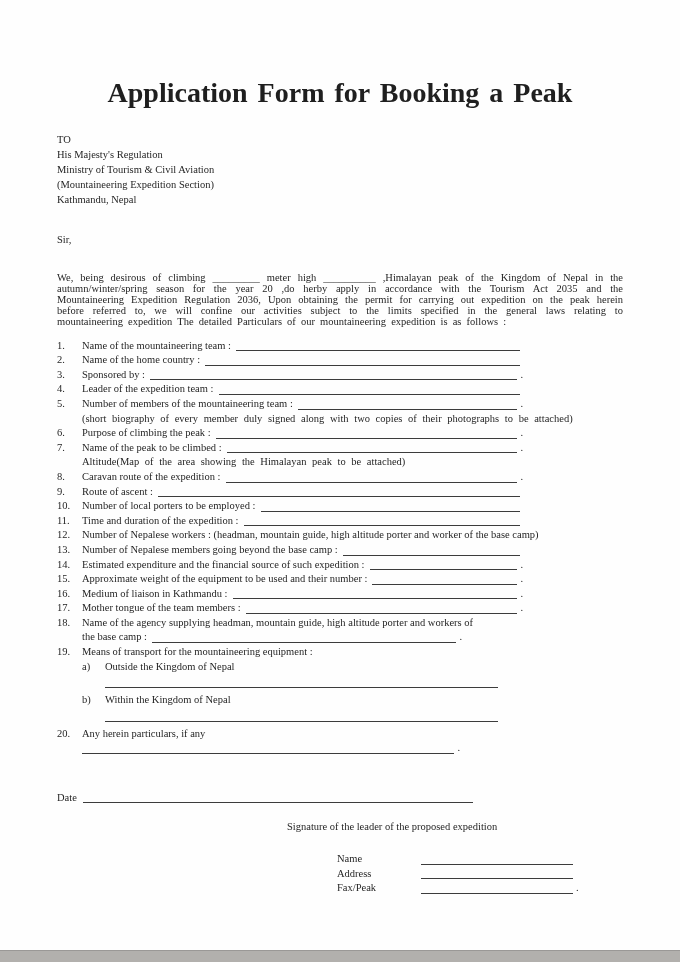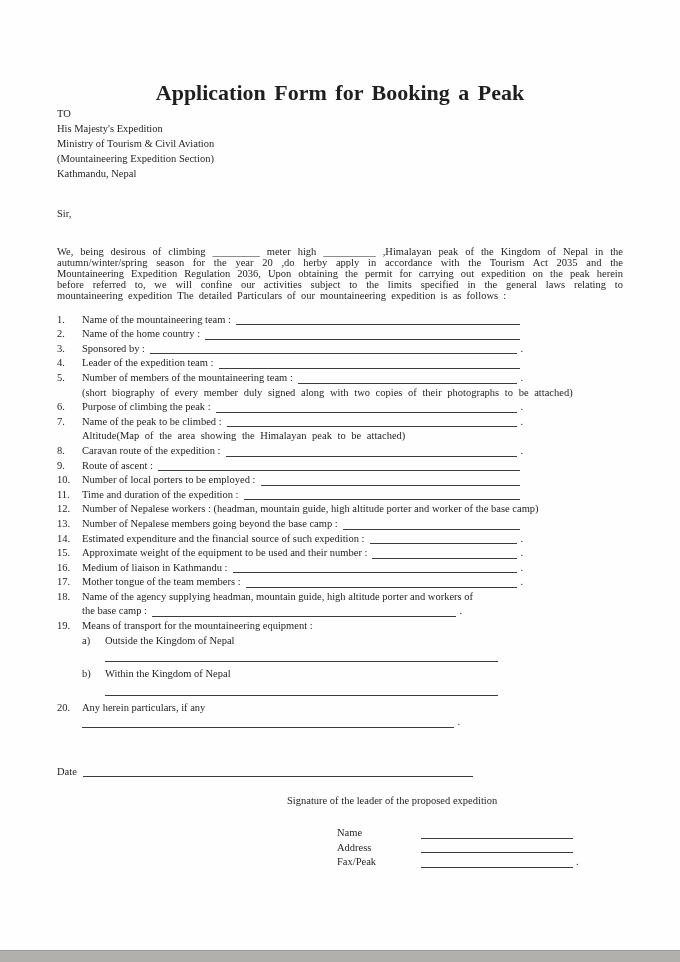--- a/index.html
+++ b/index.html
@@ -6,7 +6,7 @@
   body{width:680px;height:962px;background:#e9e9e9;font-family:"Liberation Serif","DejaVu Serif",serif;}
   .page{position:relative;width:680px;height:962px;background:#fefefe;overflow:hidden;color:#1f1f1f;}
   .content{padding:0 57px;font-size:10.5px;line-height:14.6px;}
-  .doc-title{margin-top:80px;text-align:center;font-size:22px;font-weight:bold;line-height:26px;word-spacing:3px;}
+  .doc-title{margin-top:80px;text-align:center;font-size:28px;font-weight:bold;line-height:26px;word-spacing:3px;}
   .recipient{line-height:15px;}
   .salutation{margin-top:26px;}
   .intro{margin-top:24px;text-align:justify;word-spacing:2.5px;line-height:11px;}

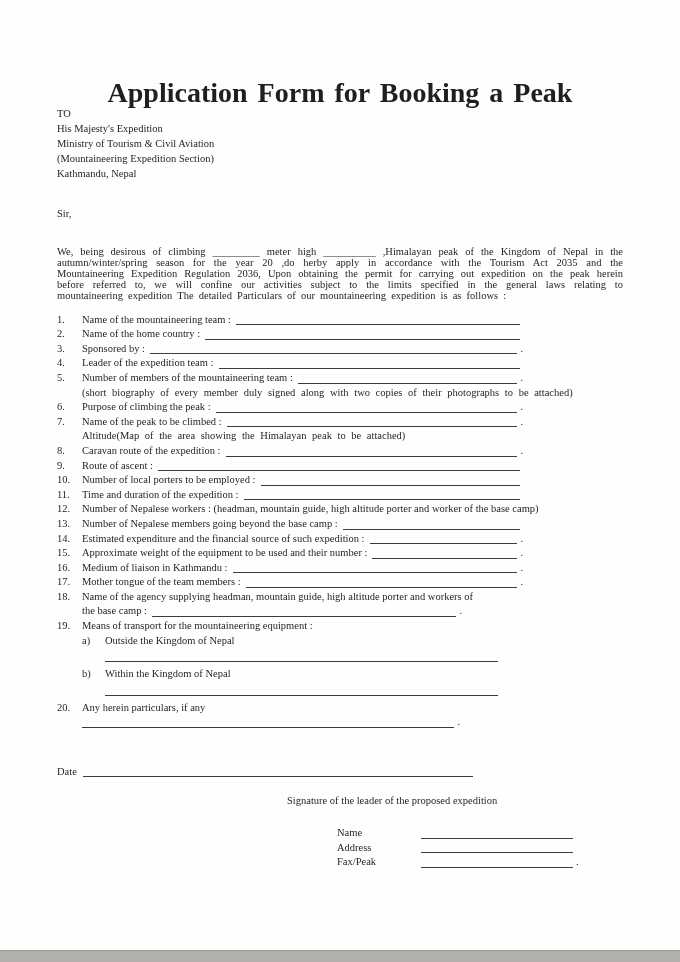--- a/index.html
+++ b/index.html
@@ -7,7 +7,7 @@
   .page{position:relative;width:680px;height:962px;background:#fefefe;overflow:hidden;color:#1f1f1f;}
   .content{padding:0 57px;font-size:10.5px;line-height:14.6px;}
   .doc-title{margin-top:80px;text-align:center;font-size:28px;font-weight:bold;line-height:26px;word-spacing:3px;}
-  .recipient{line-height:15px;}
+  .recipient{margin-top:26px;line-height:15px;}
   .salutation{margin-top:26px;}
   .intro{margin-top:24px;text-align:justify;word-spacing:2.5px;line-height:11px;}
   .list{margin-top:12px;}

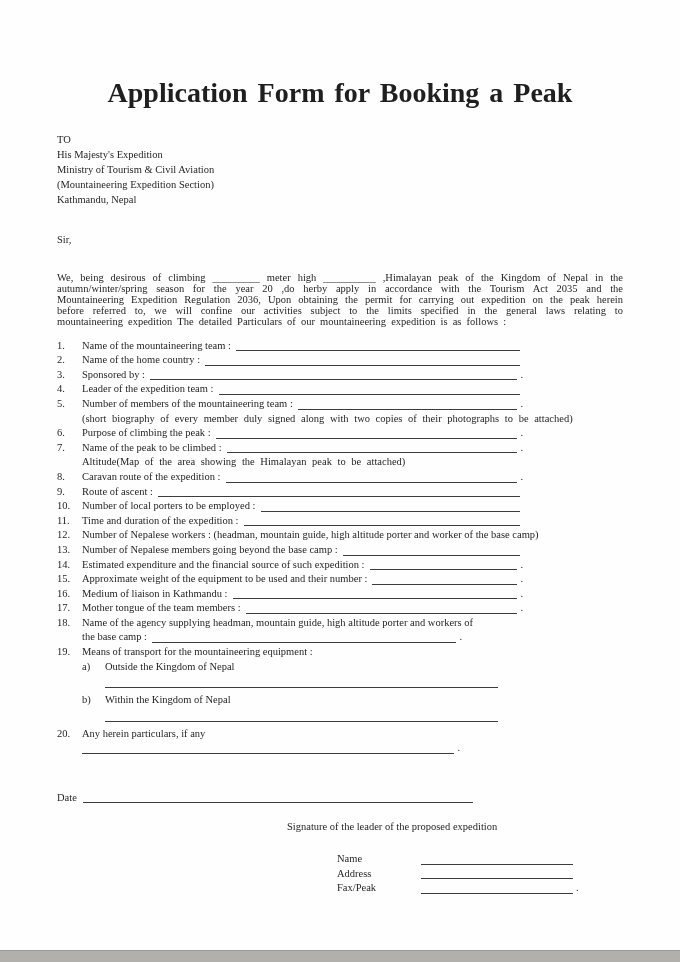--- a/index.html
+++ b/index.html
@@ -45,7 +45,7 @@
 
     <div class="recipient">
       <div>TO</div>
-      <div>His Majesty's Expedition</div>
+      <div>His Majesty's Regulation</div>
       <div>Ministry of Tourism &amp; Civil Aviation</div>
       <div>(Mountaineering Expedition Section)</div>
       <div>Kathmandu, Nepal</div>

